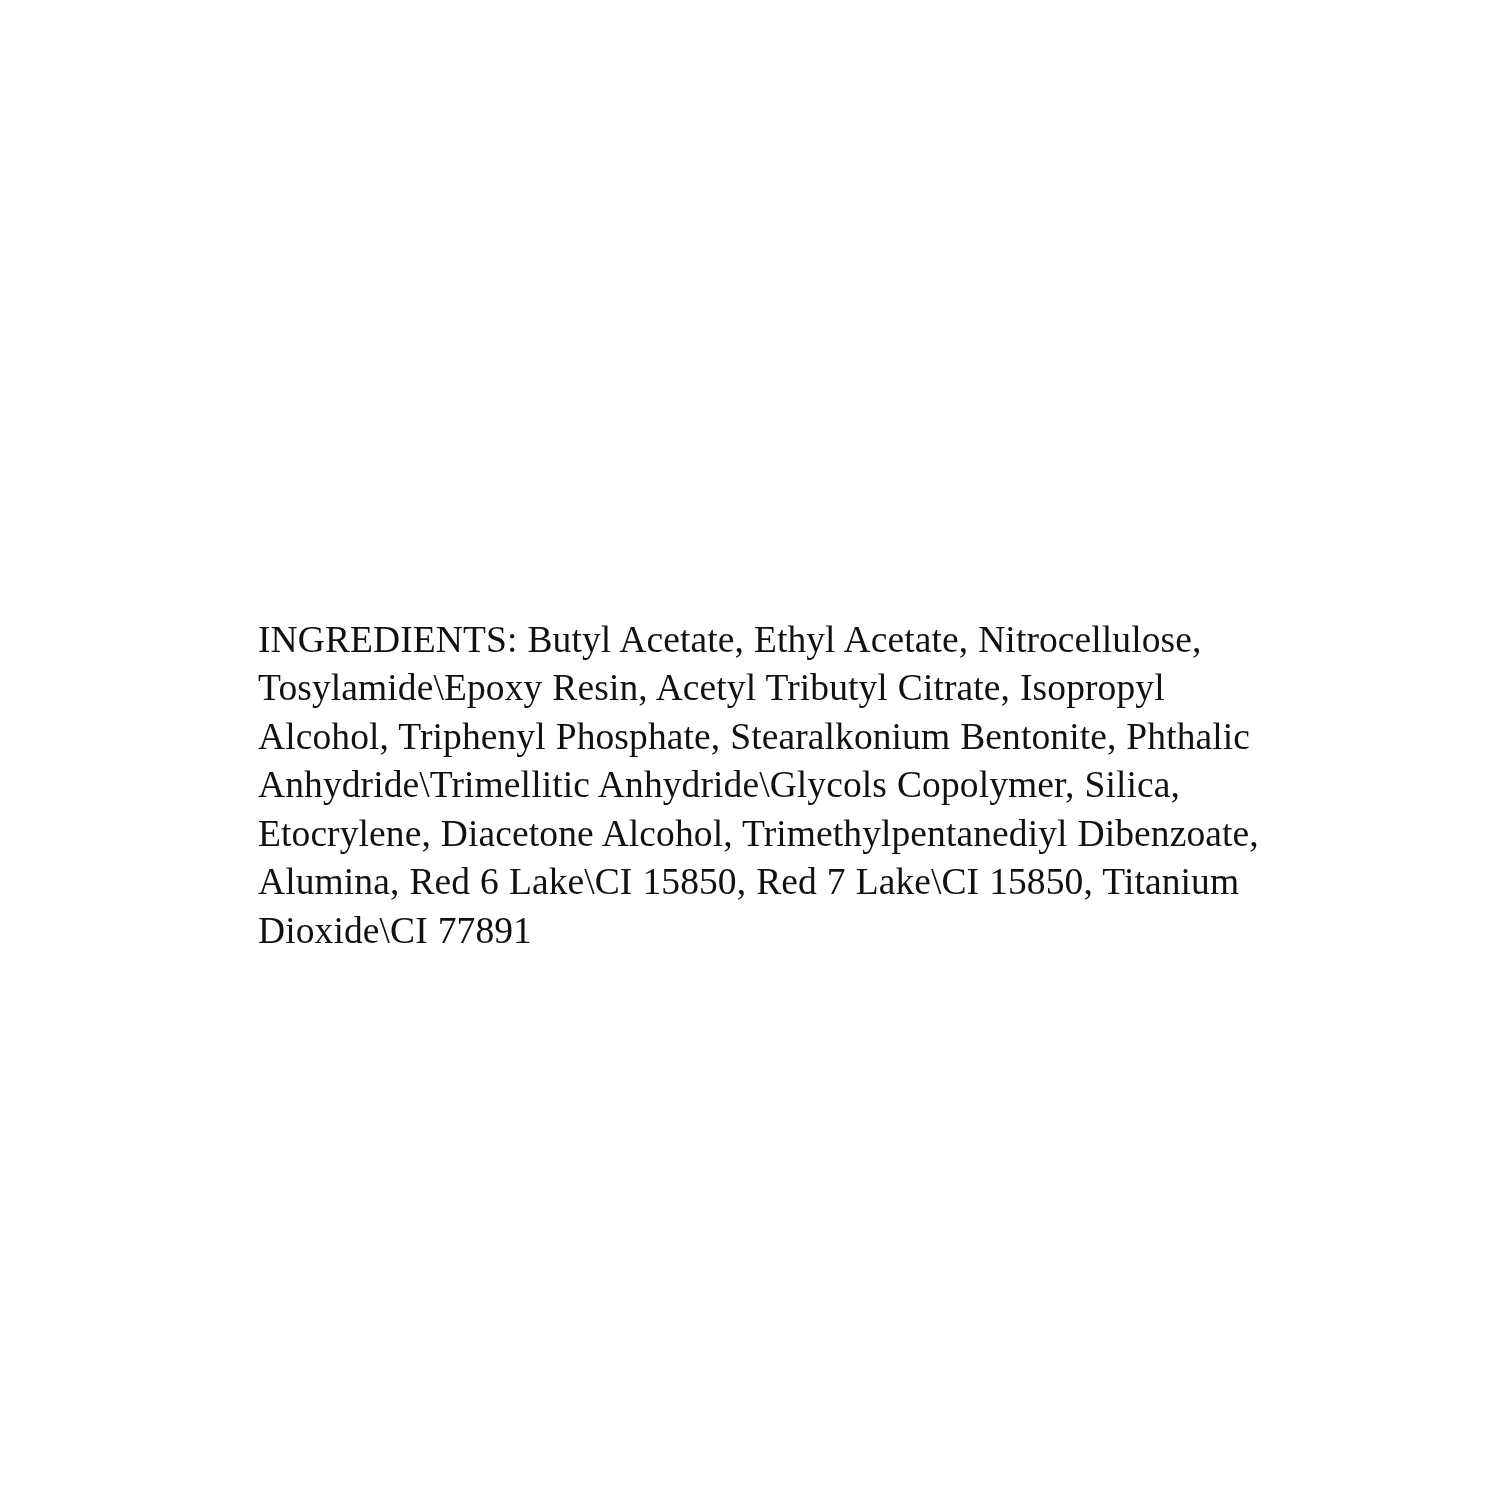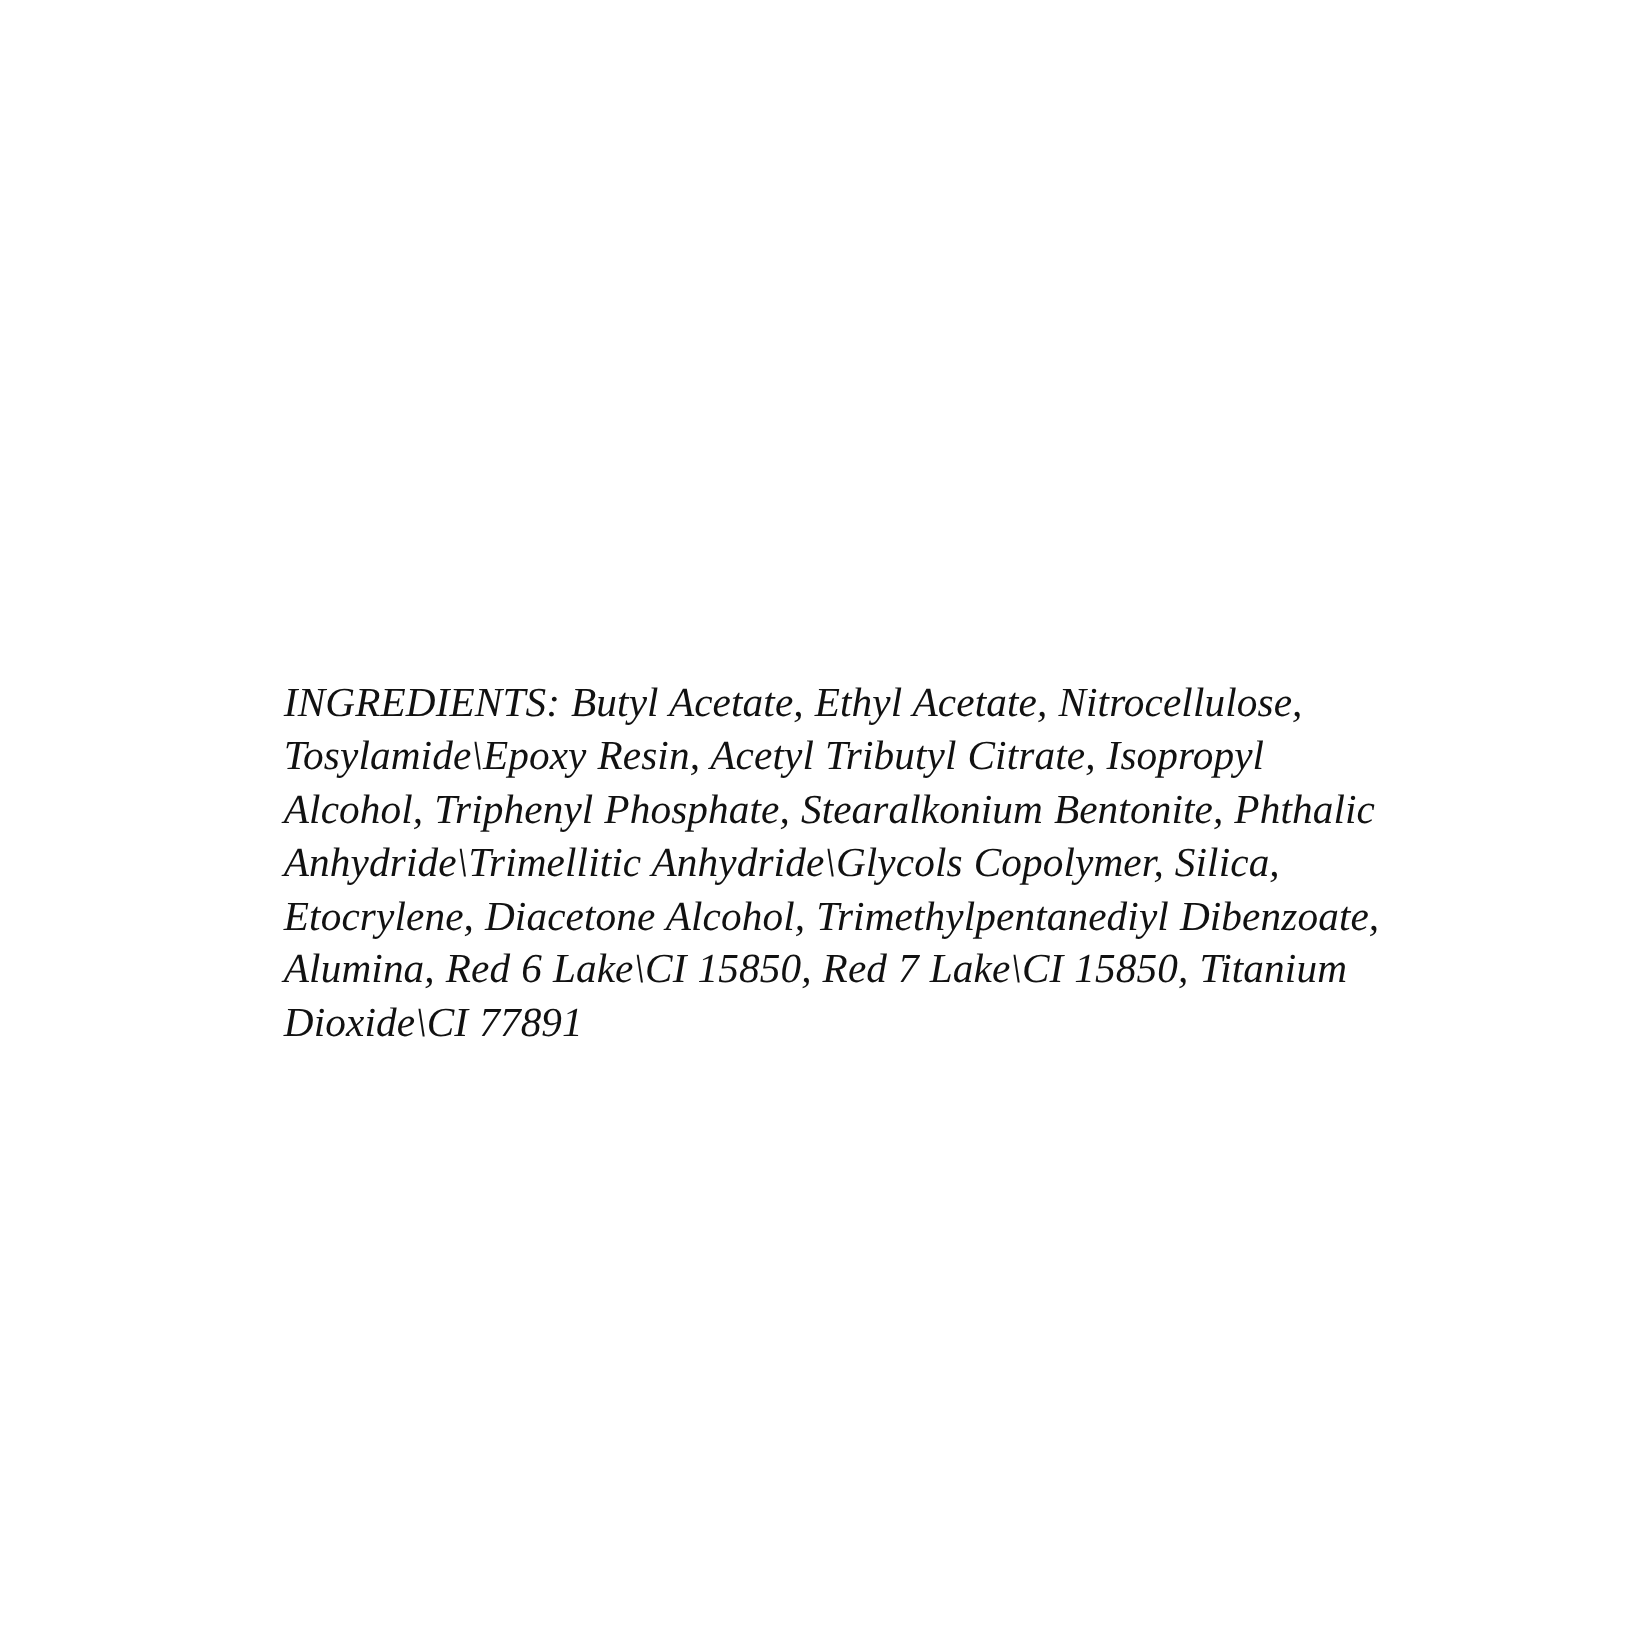--- a/index.html
+++ b/index.html
@@ -29,7 +29,6 @@
     text-align: left;
     white-space: pre-wrap;
     word-spacing: 0.5px;
-    font-style: italic;
   }
 </style>
 </head>

